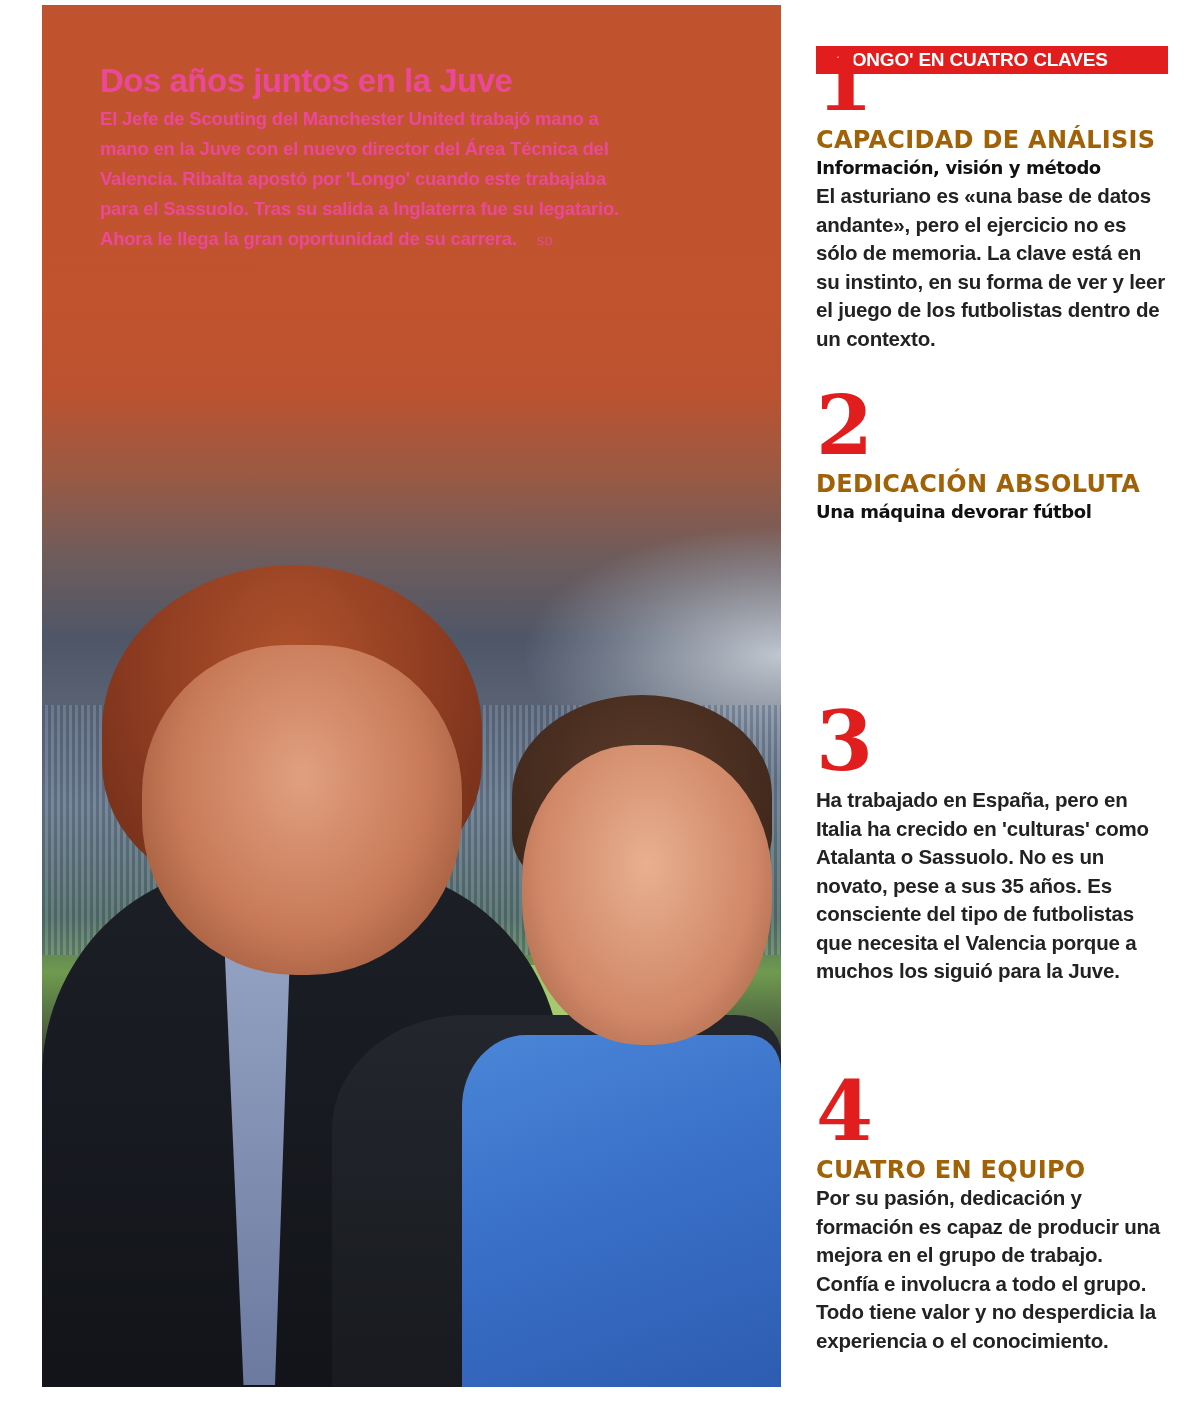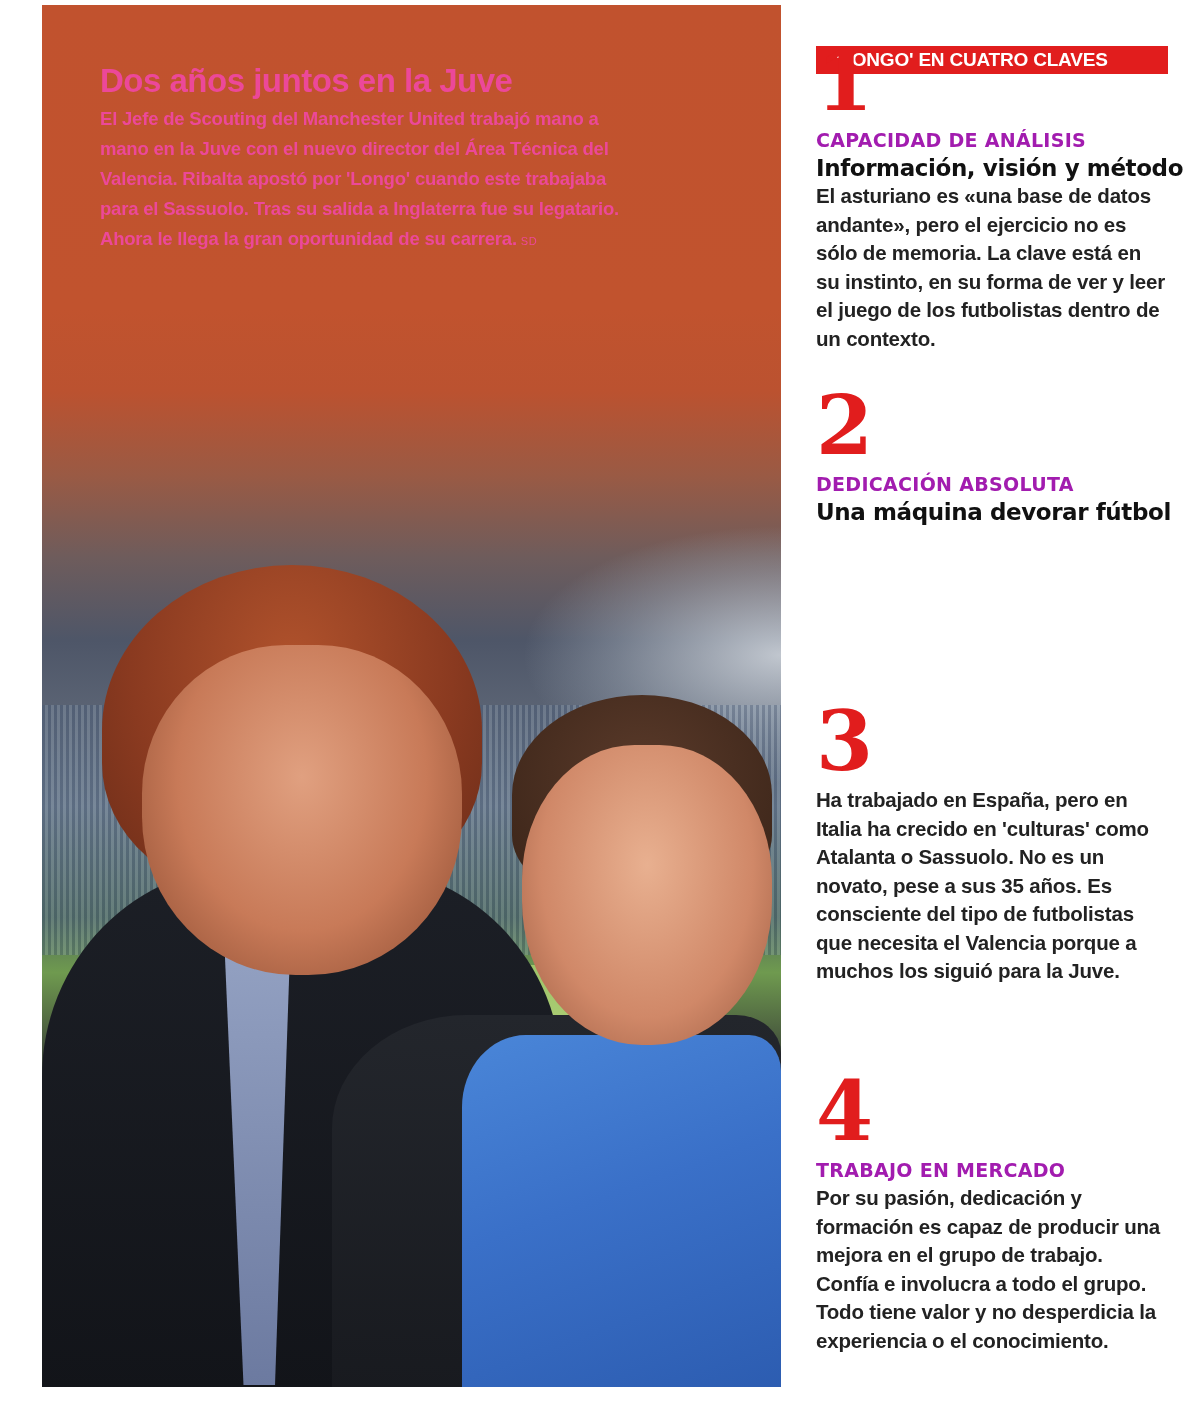--- a/index.html
+++ b/index.html
@@ -105,7 +105,7 @@
     }
     .key-title {
       font-family: "DejaVu Sans", sans-serif; font-weight: 700;
-      font-size: 19px; line-height: 28px; color: #a21caf;
+      font-size: 24px; line-height: 28px; color: #a16207;
       letter-spacing: 0.3px; white-space: nowrap;
     }
     .key-subtitle {

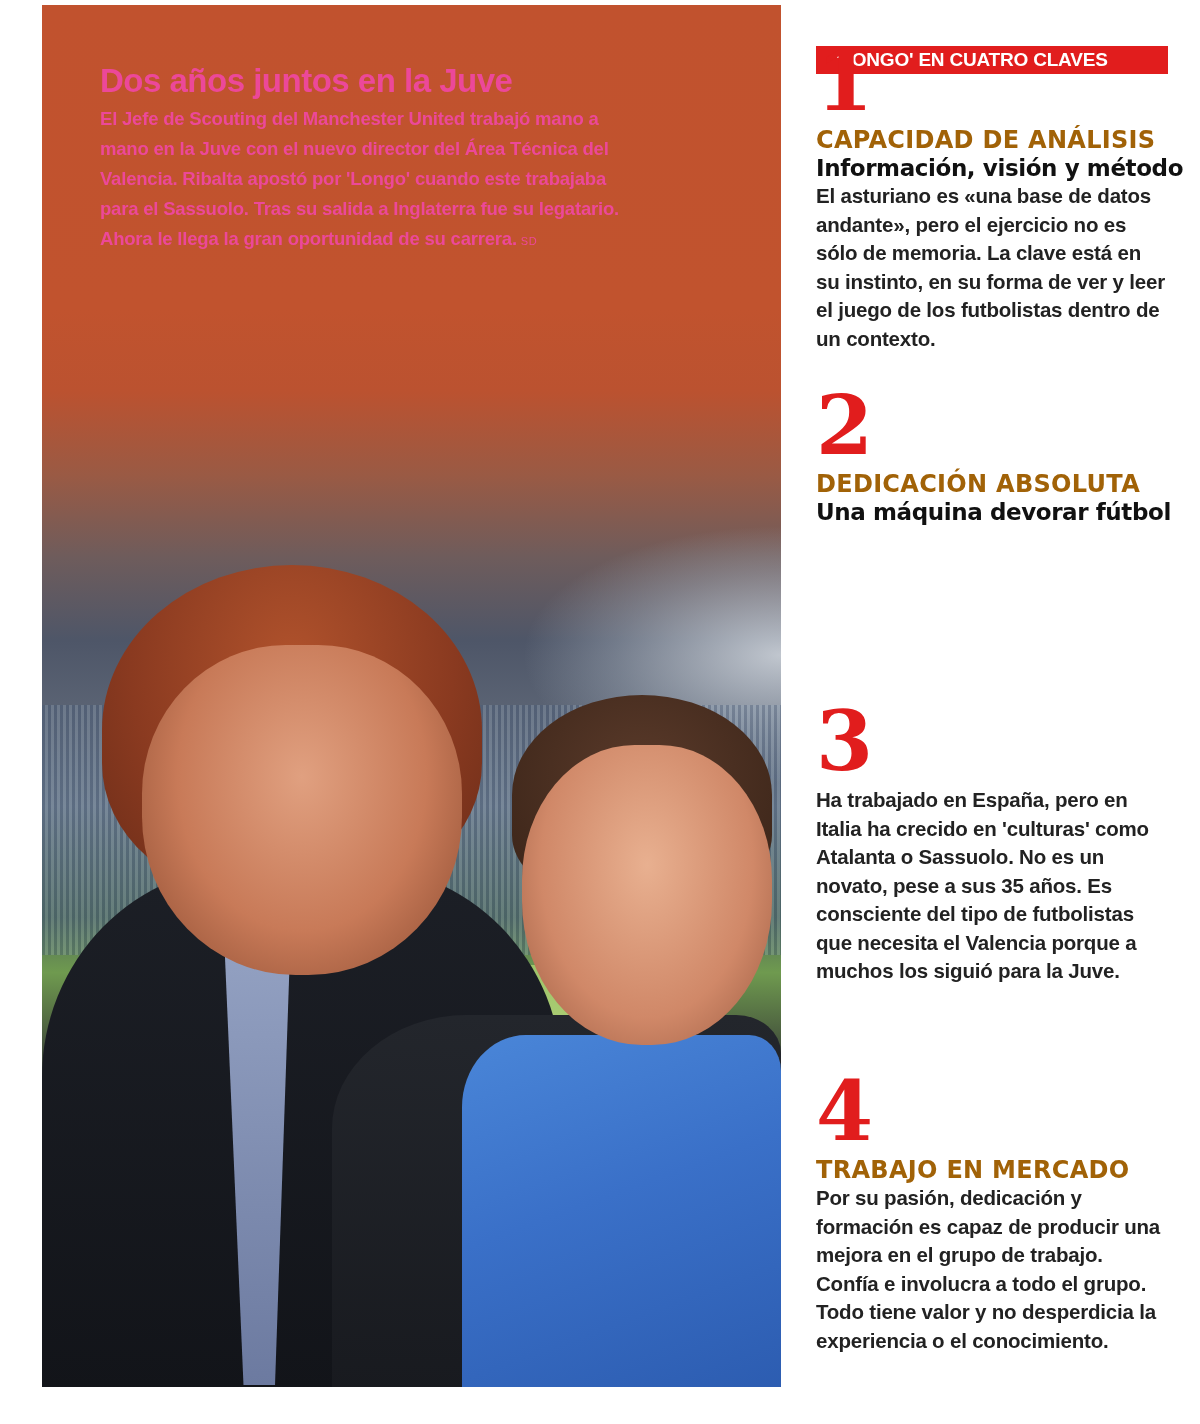--- a/index.html
+++ b/index.html
@@ -110,7 +110,7 @@
     }
     .key-subtitle {
       font-family: "DejaVu Sans", sans-serif; font-weight: 700;
-      font-size: 23px; line-height: 28px; color: #111111;
+      font-size: 18px; line-height: 28px; color: #111111;
       letter-spacing: -0.4px; white-space: nowrap;
     }
     .key-body {

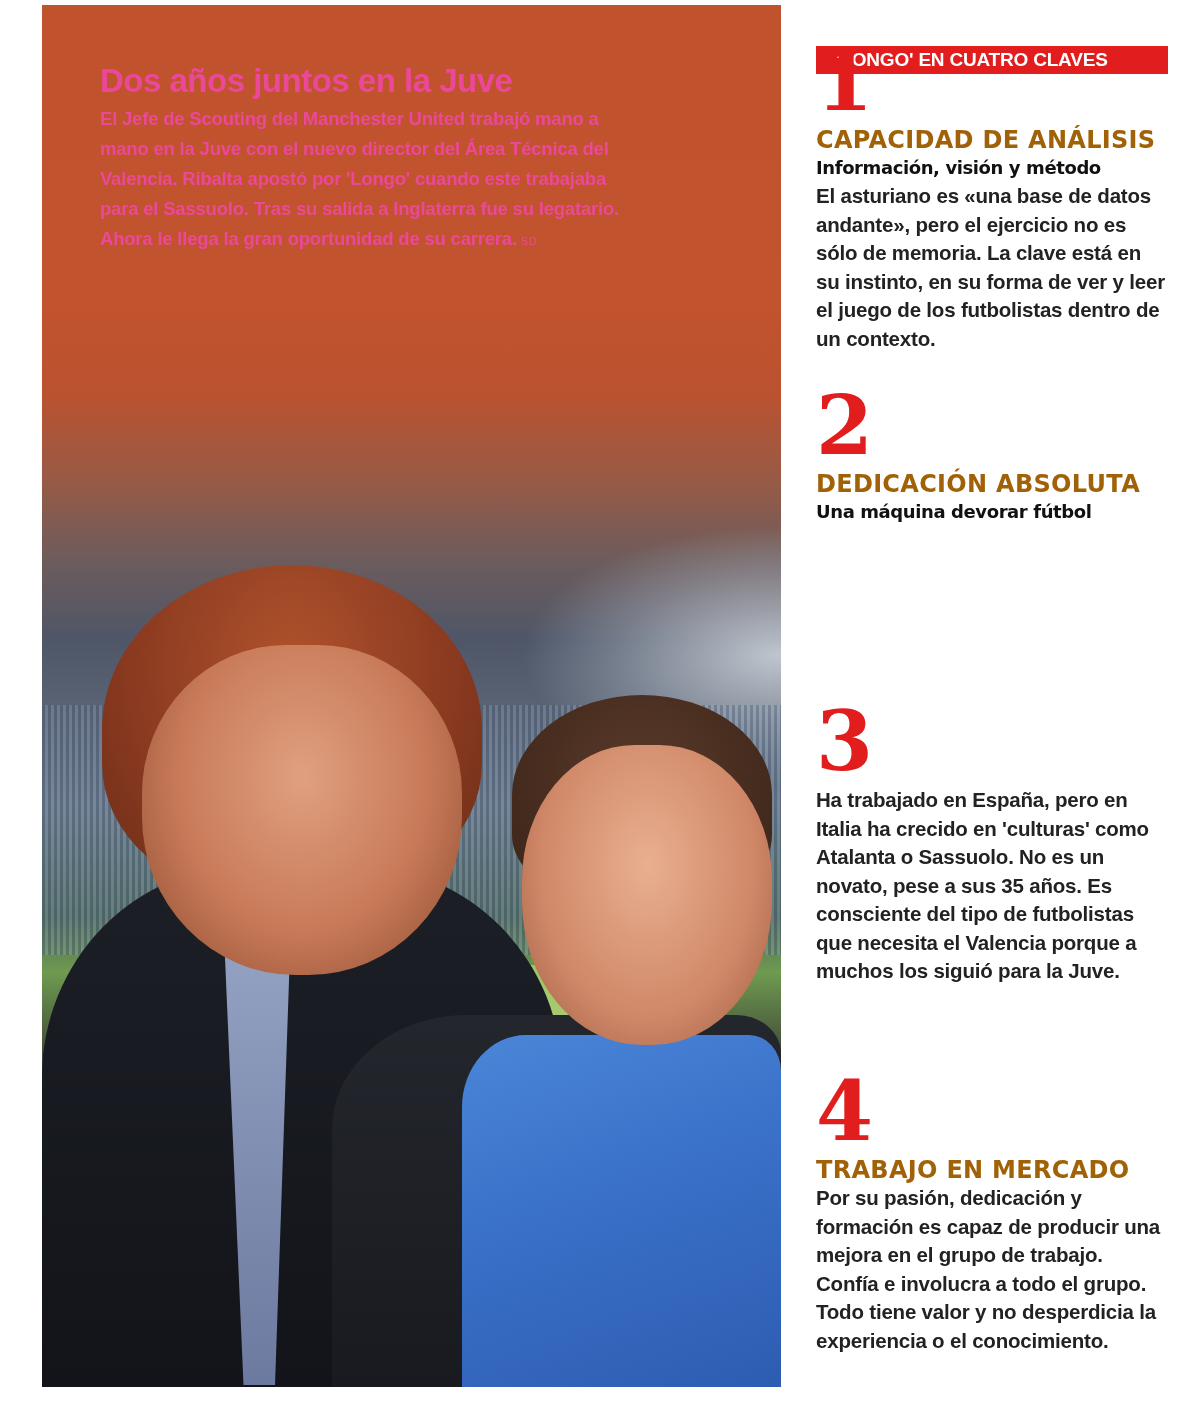--- a/index.html
+++ b/index.html
@@ -84,7 +84,7 @@
       font-size: 18.5px; line-height: 30px; letter-spacing: -0.2px;
     }
     .photo-caption .credit {
-      font-size: 11px; font-weight: 400; letter-spacing: 0.5px; margin-left: 4px;
+      font-size: 11px; font-weight: 400; letter-spacing: 0.5px; margin-left: 20px;
     }
 
     

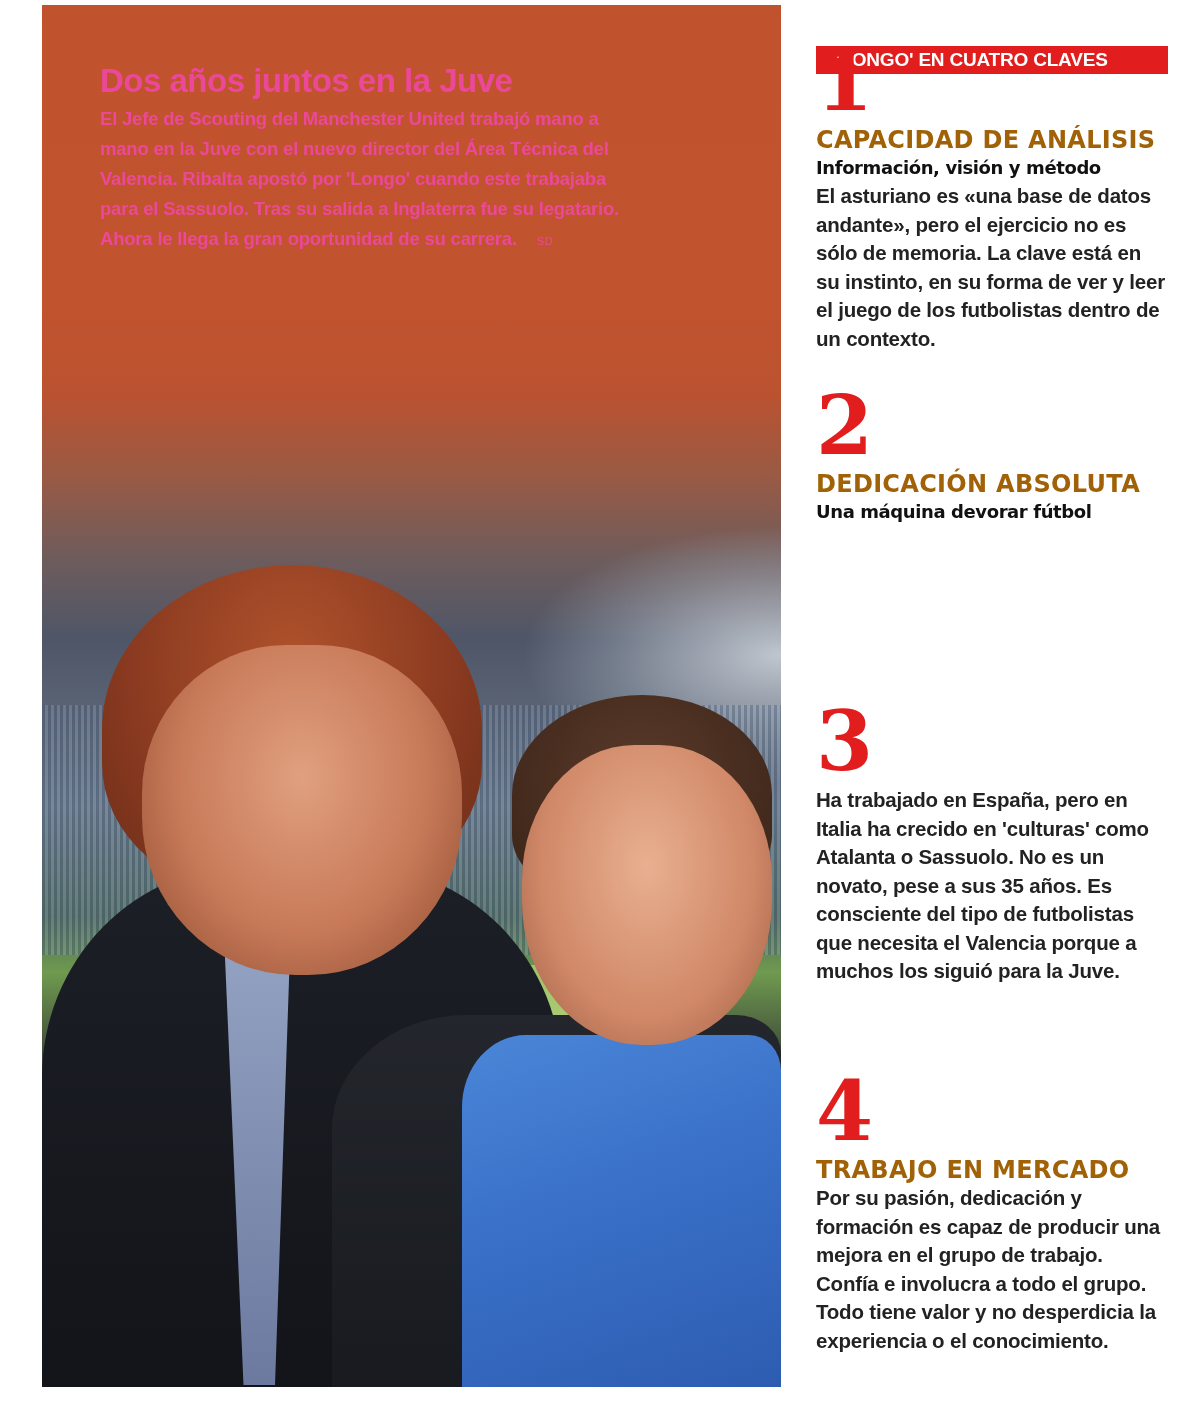--- a/index.html
+++ b/index.html
@@ -164,7 +164,7 @@
 
   <div class="key" style="top:1070px;">
     <div class="key-number">4</div>
-    <div class="key-title">TRABAJO EN MERCADO</div>
+    <div class="key-title">CUATRO EN EQUIPO</div>
     <div class="key-body">Por su pasión, dedicación y formación es capaz de producir una mejora en el grupo de trabajo. Confía e involucra a todo el grupo. Todo tiene valor y no desperdicia la experiencia o el conocimiento.</div>
   </div>
 </div>

